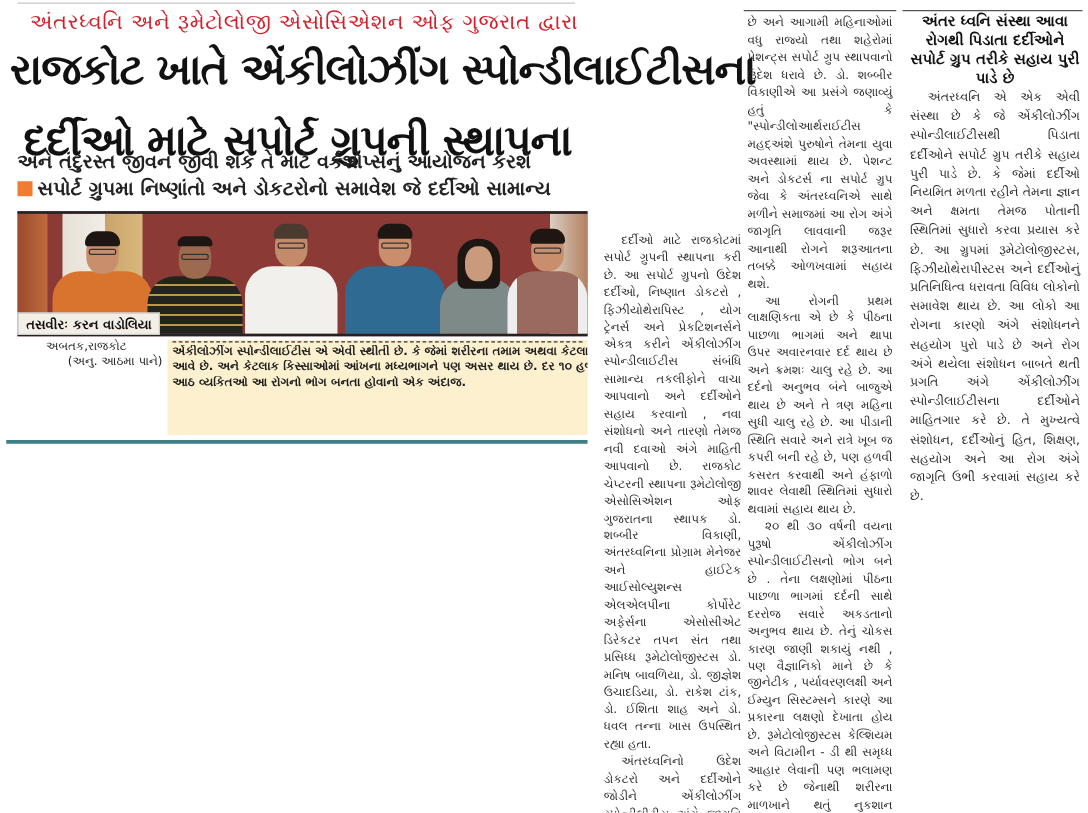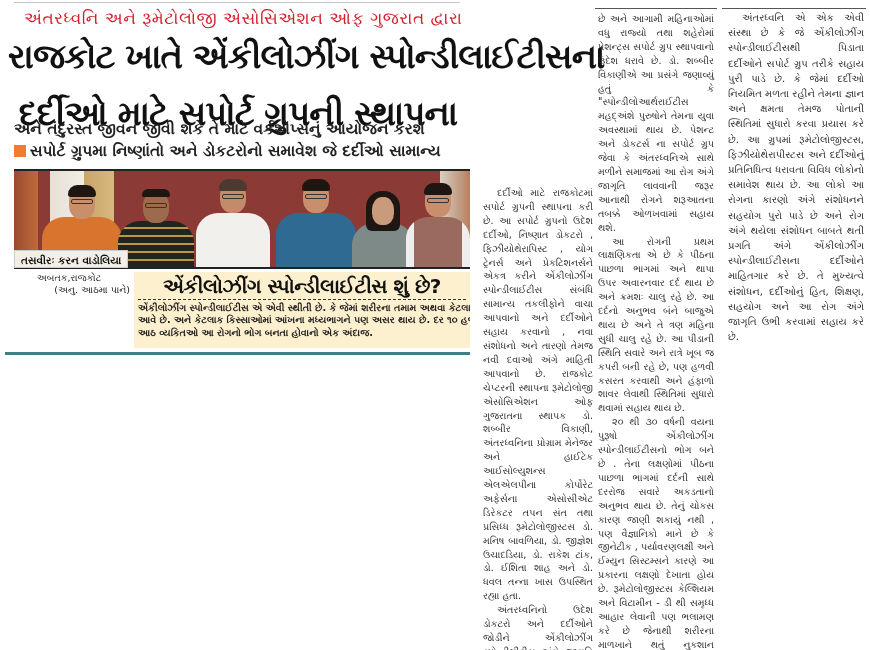--- a/index.html
+++ b/index.html
@@ -140,6 +140,7 @@
 
 <div class="rule-c"></div>
 <div class="col col-c">
+  <h3>અંતર ધ્વનિ સંસ્થા આવા રોગથી પિડાતા દર્દીઓને સપોર્ટ ગ્રુપ તરીકે સહાય પુરી પાડે છે</h3>
   <p>અંતરધ્વનિ એ એક એવી સંસ્થા છે કે જે એંકીલોઝીંગ સ્પોન્ડીલાઈટીસથી પિડાતા દર્દીઓને સપોર્ટ ગ્રુપ તરીકે સહાય પુરી પાડે છે. કે જેમાં દર્દીઓ નિયમિત મળતા રહીને તેમના જ્ઞાન અને ક્ષમતા તેમજ પોતાની સ્થિતિમાં સુધારો કરવા પ્રયાસ કરે છે. આ ગ્રુપમાં રૂમેટોલોજીસ્ટસ, ફિઝીયોથેરાપીસ્ટસ અને દર્દીઓનું પ્રતિનિધિત્વ ધરાવતા વિવિધ લોકોનો સમાવેશ થાય છે. આ લોકો આ રોગના કારણો અંગે સંશોધનને સહયોગ પુરો પાડે છે અને રોગ અંગે થયેલા સંશોધન બાબતે થતી પ્રગતિ અંગે એંકીલોઝીંગ સ્પોન્ડીલાઈટીસના દર્દીઓને માહિતગાર કરે છે. તે મુખ્યત્વે સંશોધન, દર્દીઓનું હિત, શિક્ષણ, સહયોગ અને આ રોગ અંગે જાગૃતિ ઉભી કરવામાં સહાય કરે છે.</p>
 </div>
 

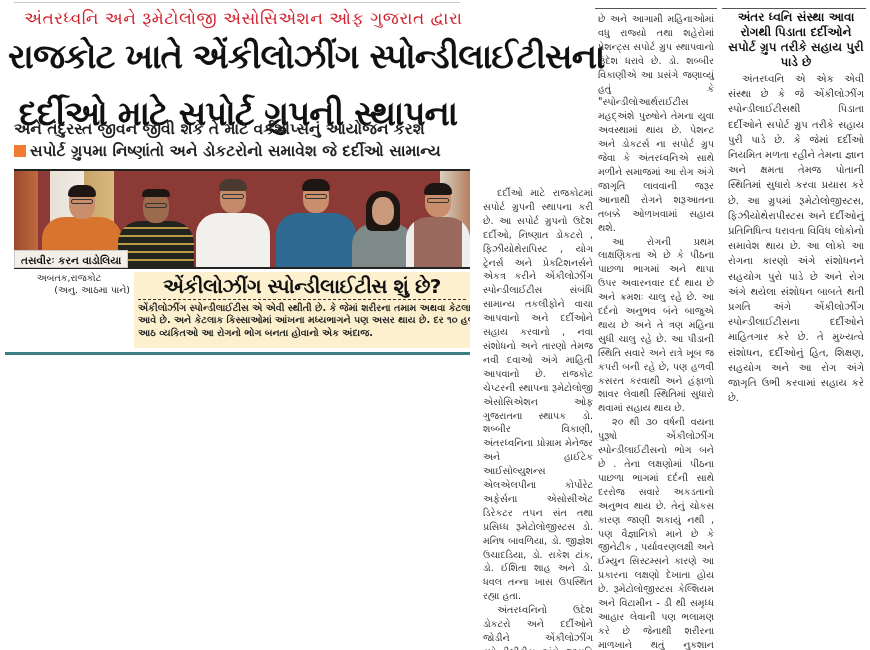--- a/index.html
+++ b/index.html
@@ -117,7 +117,6 @@
 </div>
 
 <div class="infobox">
-  <h2>એંકીલોઝીંગ સ્પોન્ડીલાઈટીસ શું છે?</h2>
   <div class="dash"></div>
   <p>એંકીલોઝીંગ સ્પોન્ડીલાઈટીસ એ એવી સ્થીતી છે. કે જેમાં શરીરના તમામ અથવા કેટલાક</p>
   <p>આવે છે. અને કેટલાક કિસ્સાઓમાં આંખના મધ્યભાગને પણ અસર થાય છે. દર ૧૦ હજારે</p>

